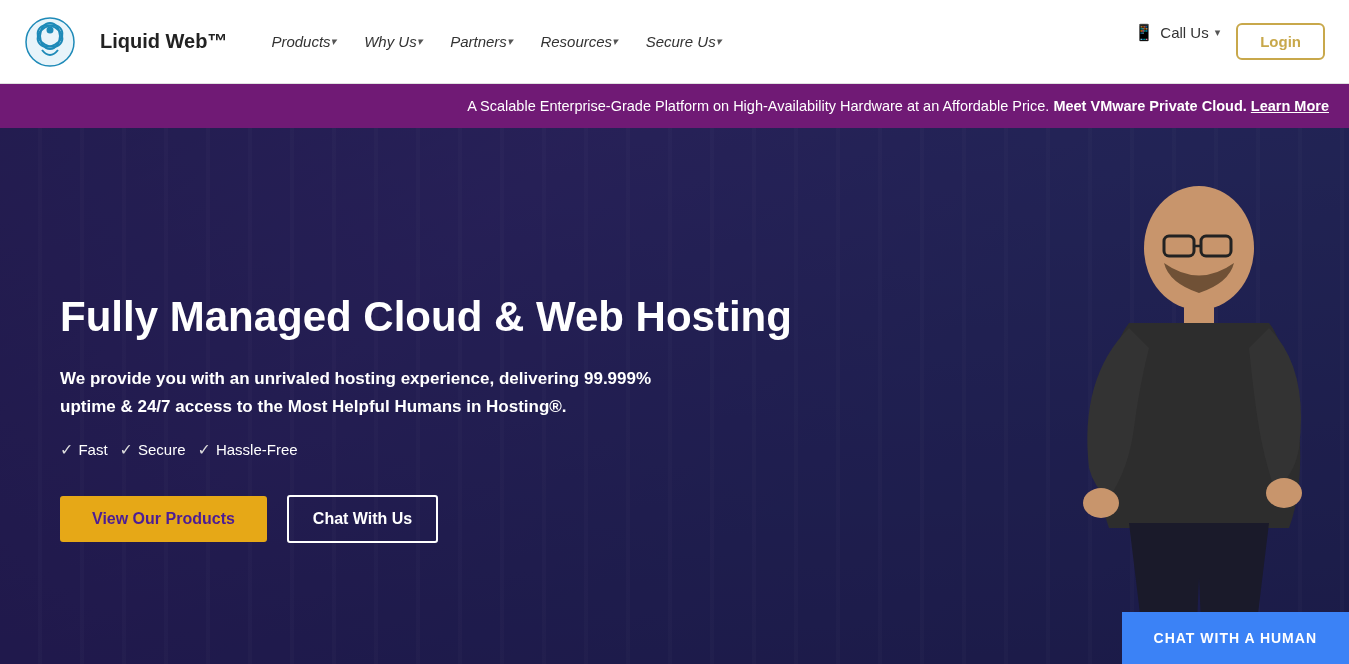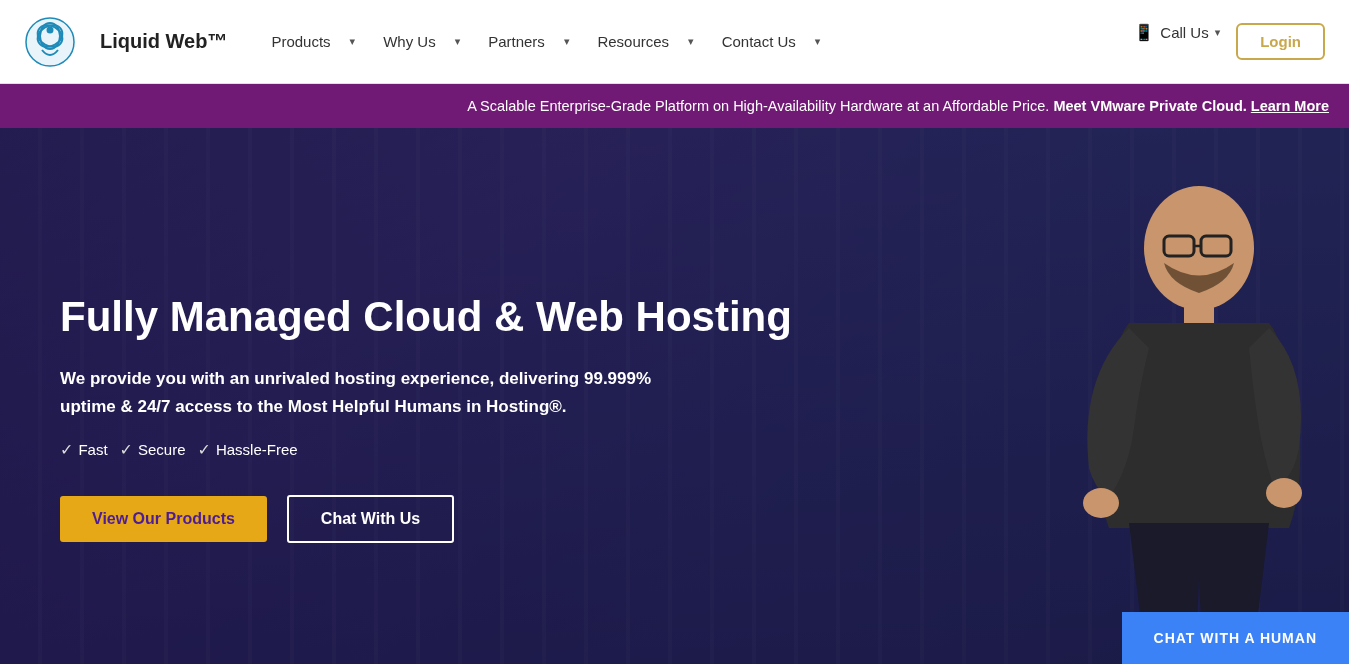--- a/index.html
+++ b/index.html
@@ -41,7 +41,7 @@
     .nav-item {
       display: flex;
       align-items: center;
-      gap: 19px;
+      gap: 0;
       padding: 8px 12px;
       font-size: 15px;
       color: #333;
@@ -49,6 +49,7 @@
       white-space: nowrap;
       text-decoration: none;
       font-weight: 500;
+      font-style: italic;
     }
     .nav-chevron {
       font-size: 11px;

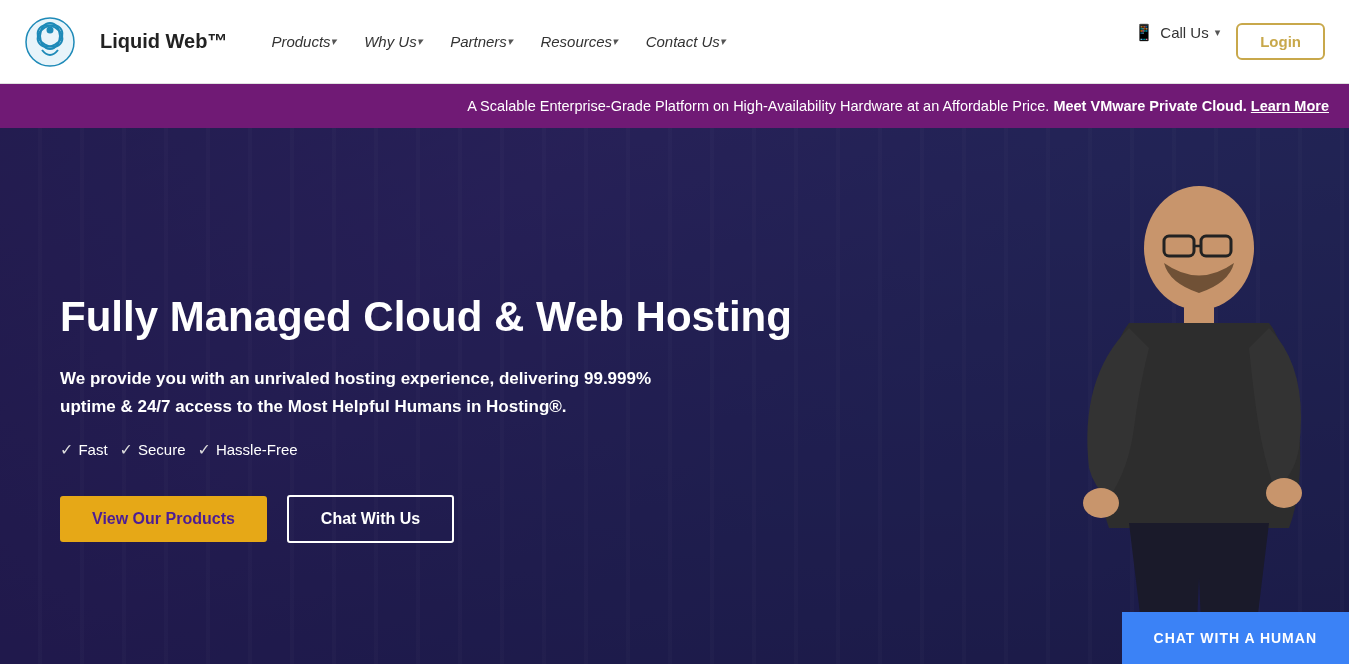--- a/index.html
+++ b/index.html
@@ -256,7 +256,7 @@
       <span class="nav-chevron">▾</span>
     </a>
     <a class="nav-item" href="#">
-      <span>Contact Us</span>
+      <span>Secure Us</span>
       <span class="nav-chevron">▾</span>
     </a>
   </div>

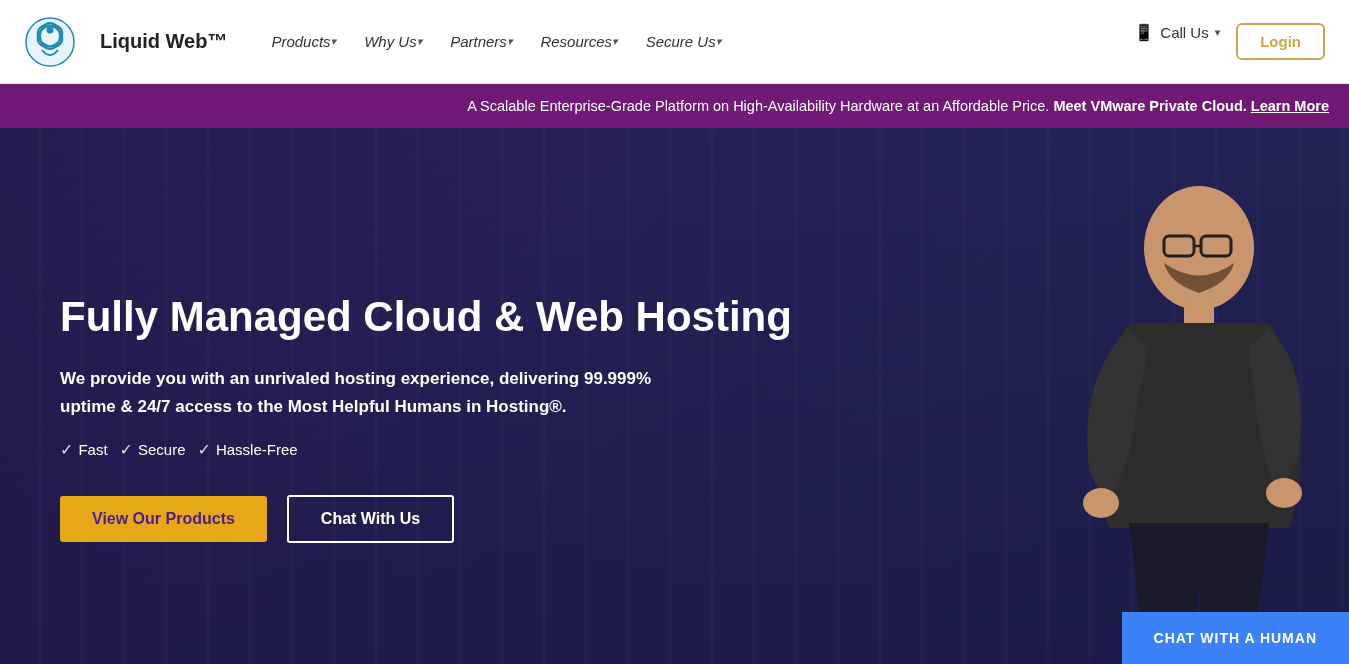--- a/index.html
+++ b/index.html
@@ -180,7 +180,7 @@
       background: transparent;
       color: #fff;
       border: 2px solid #fff;
-      padding: 13px 32px;
+      padding: 13px 24px;
       font-size: 16px;
       font-weight: 700;
       cursor: pointer;

